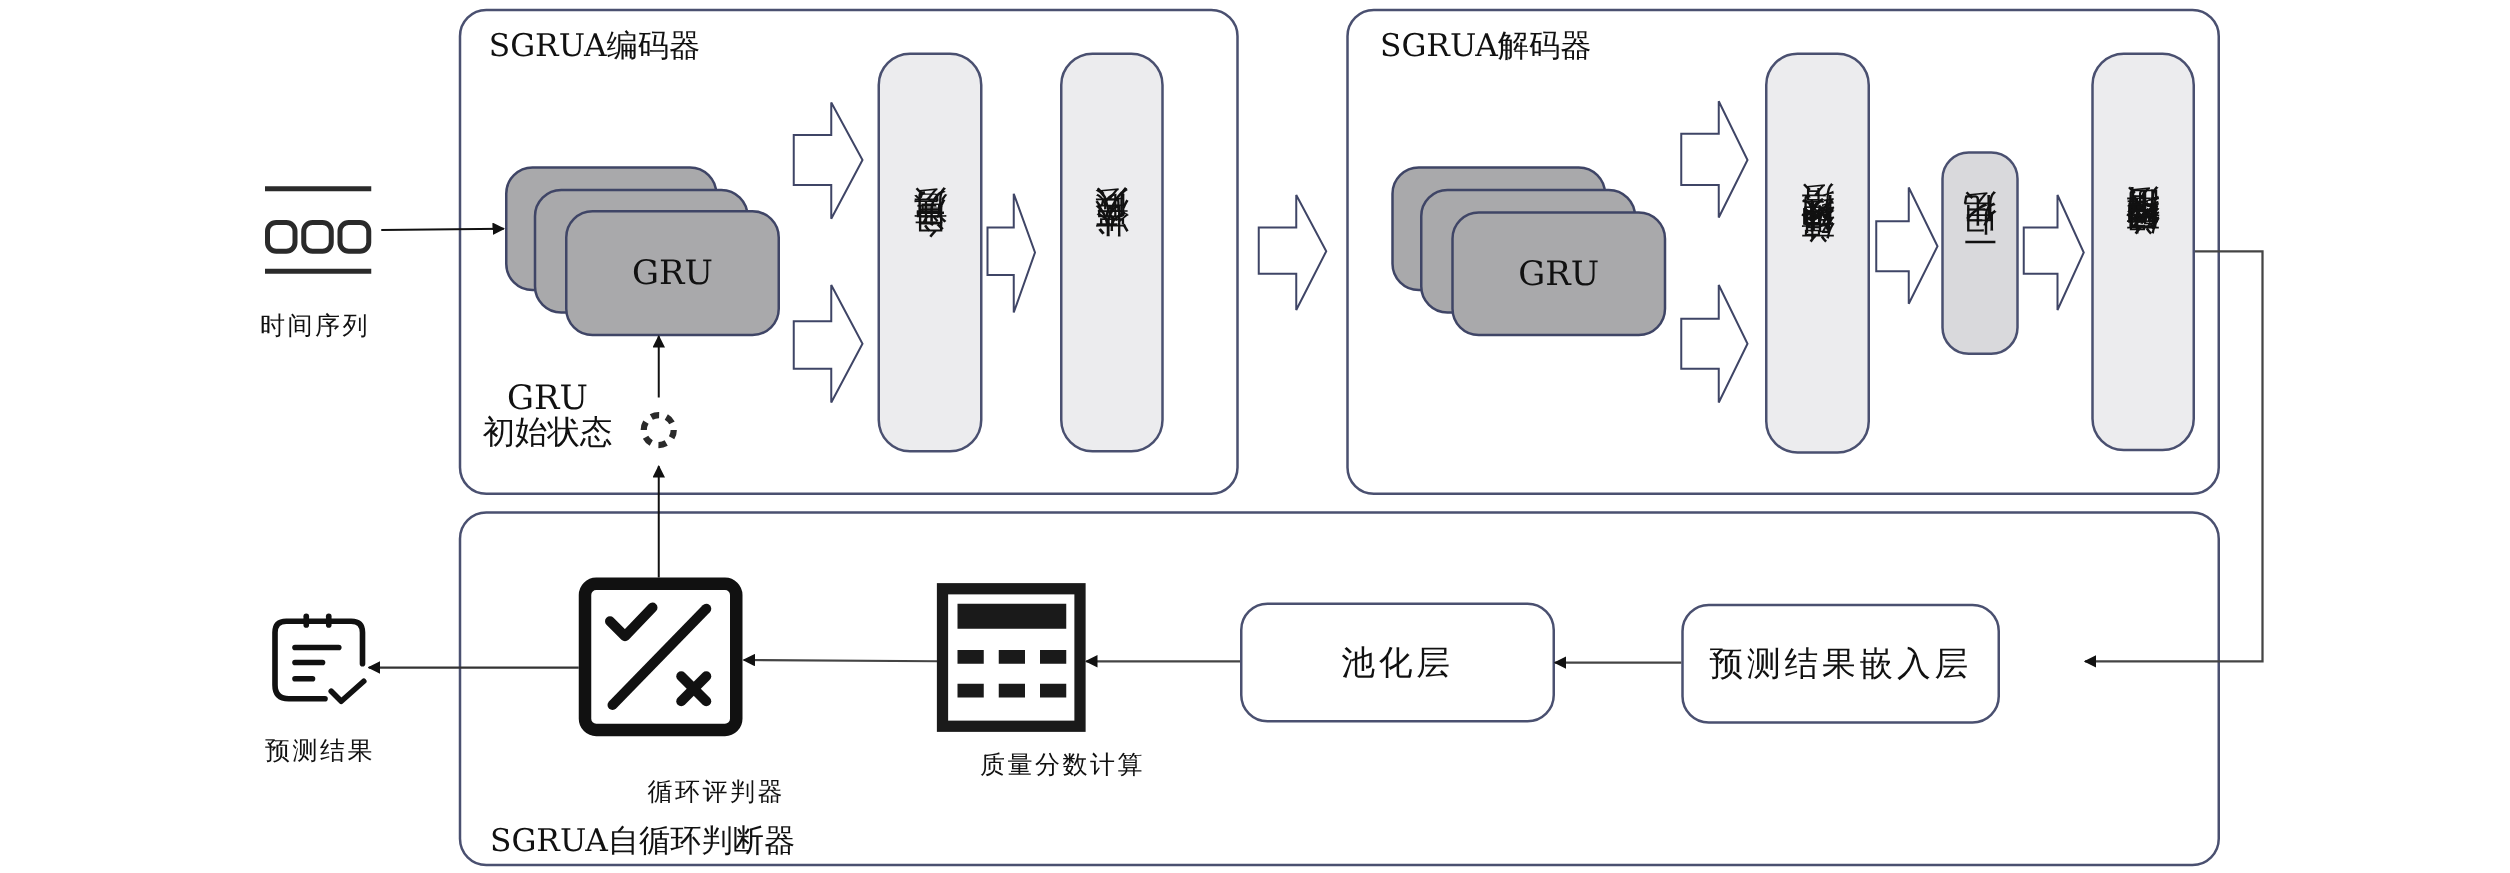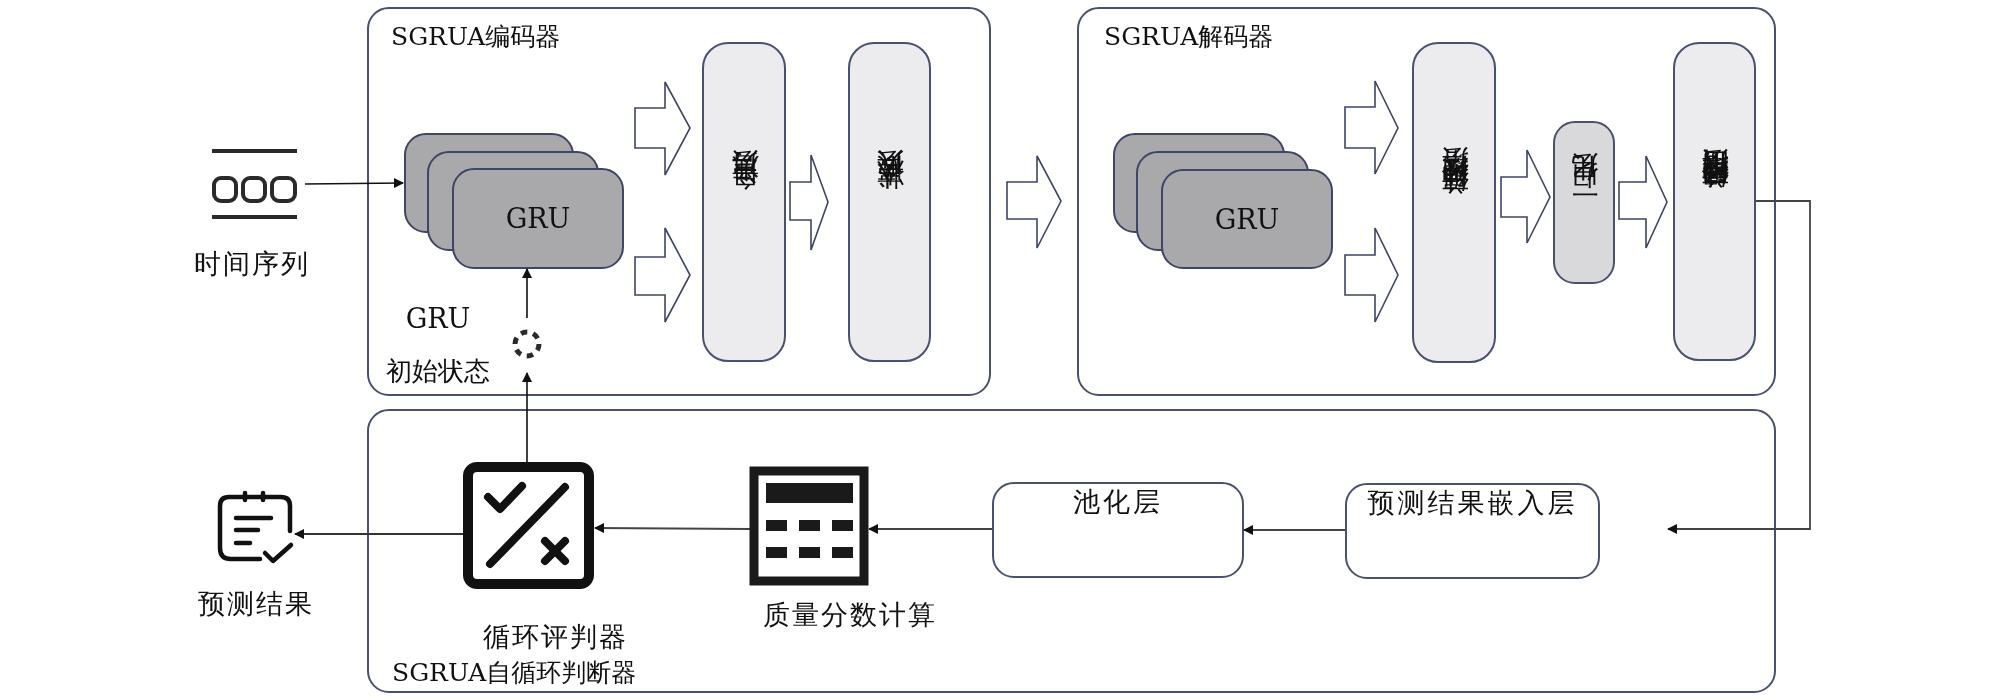--- a/index.html
+++ b/index.html
@@ -17,7 +17,7 @@
   .gru-label { font-size: 27px; line-height: 1; }
   .hbox { border: 2px solid #4a5070; border-radius: 22px; background: #ffffff;
           display: flex; justify-content: center; font-size: 27px; letter-spacing: 3px; }
-  .cap { font-size: 27px; letter-spacing: 2px; white-space: nowrap; line-height: 1; text-align: center; }
+  .cap { font-size: 20px; letter-spacing: 2px; white-space: nowrap; line-height: 1; text-align: center; }
   svg.overlay { position: absolute; left: 0; top: 0; }
 </style>
 </head>

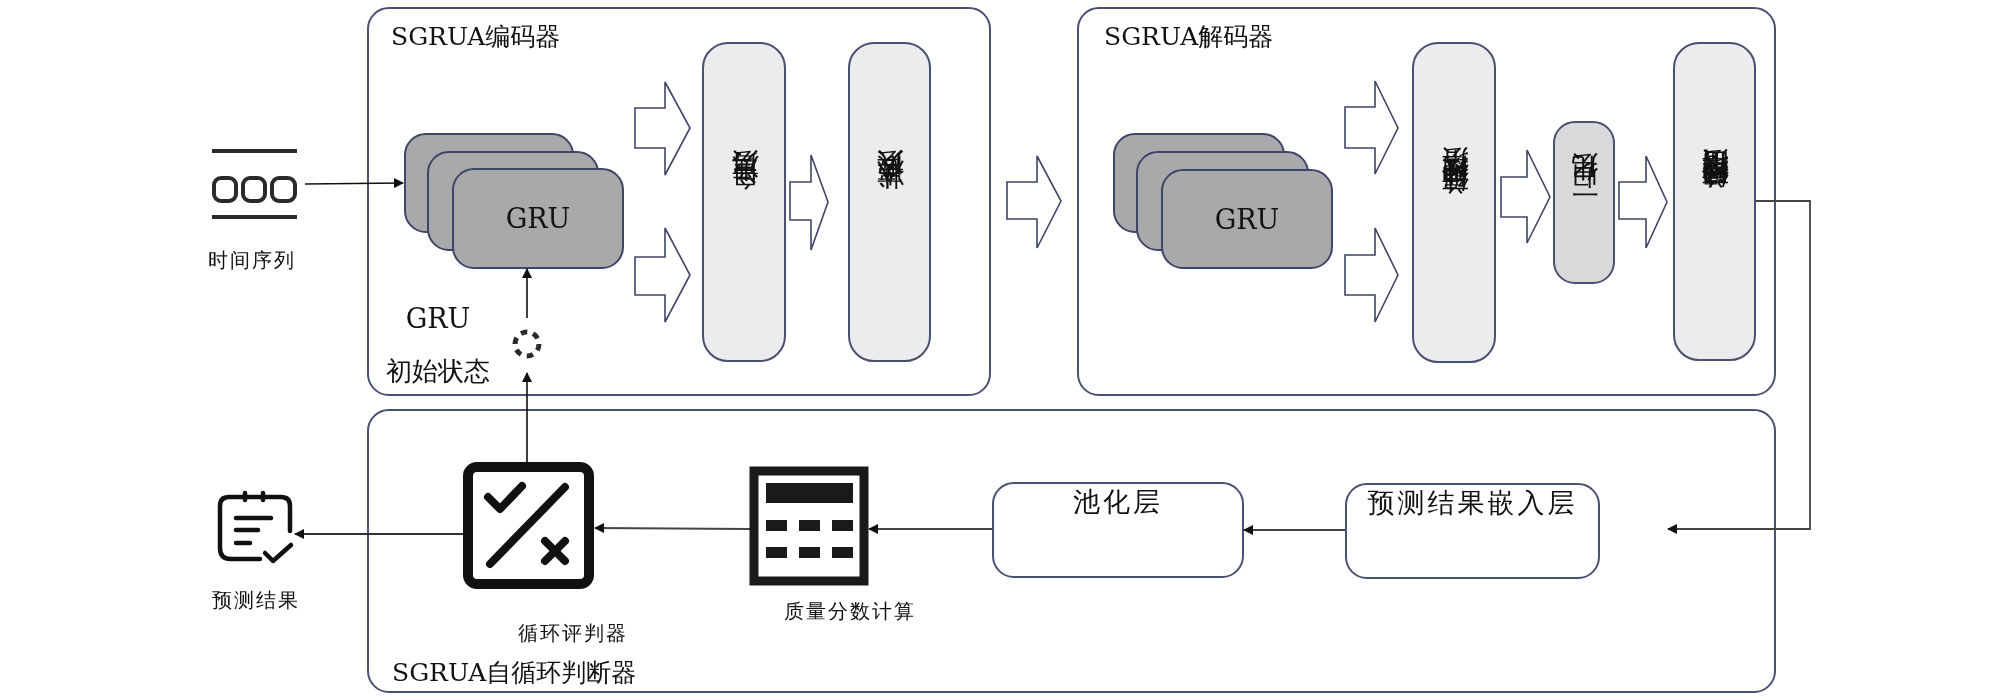--- a/index.html
+++ b/index.html
@@ -40,7 +40,7 @@
 
 <div class="abs" style="left:378px;top:305px;width:120px;text-align:center;line-height:1.05;">
   <div style="font-size:27px;">GRU</div>
-  <div style="font-size:26px;margin-top:25px;">初始状态</div>
+  <div style="font-size:26px;">初始状态</div>
 </div>
 
 <div class="abs layer" style="left:702px;top:42px;width:84px;height:320px;">

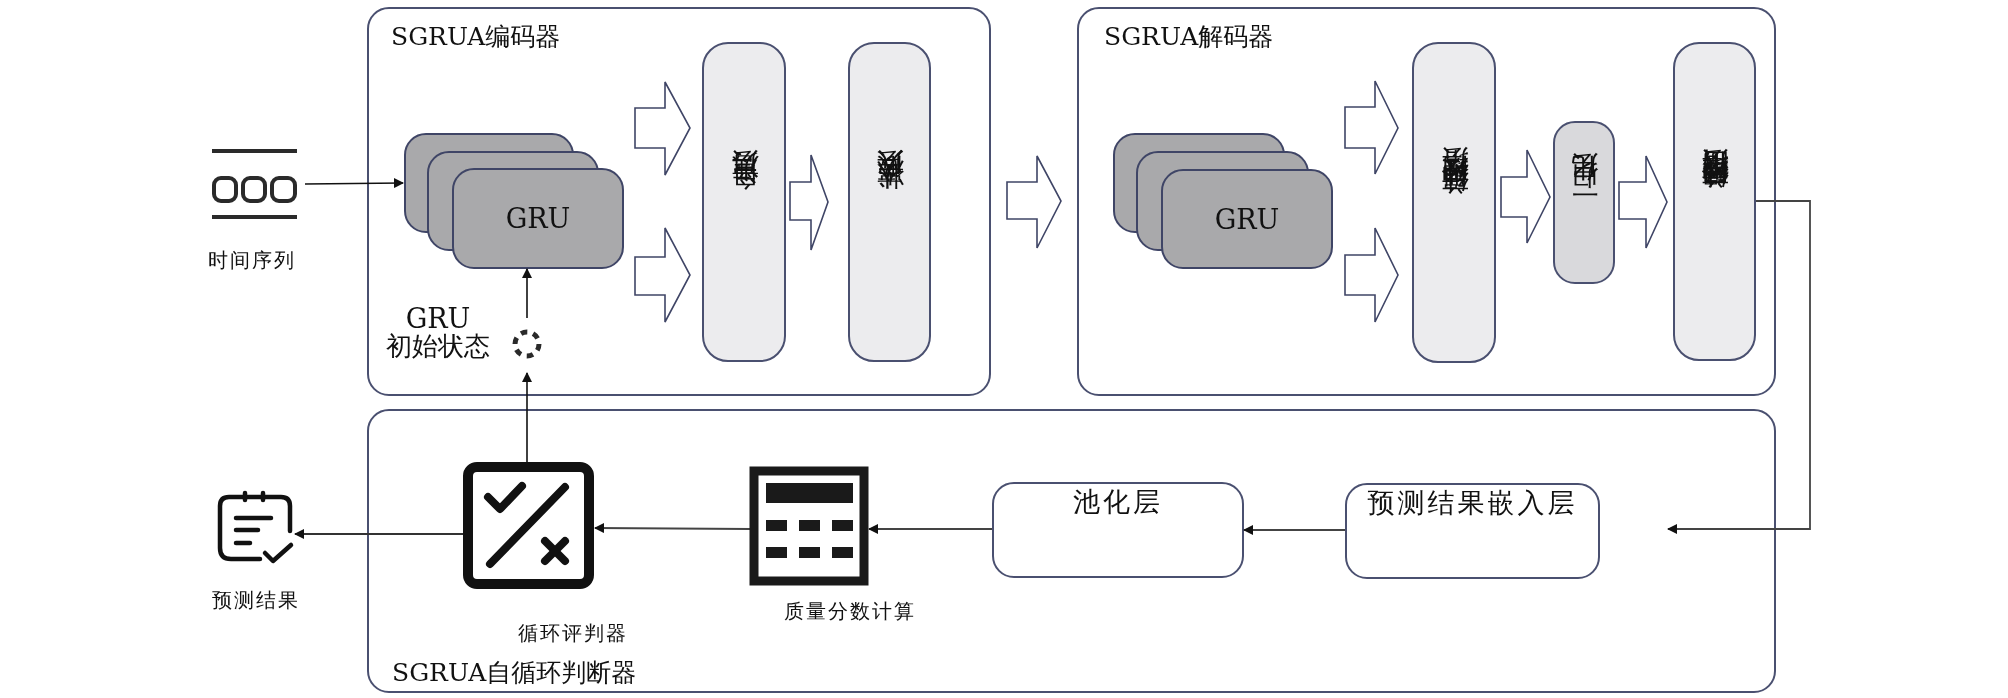--- a/index.html
+++ b/index.html
@@ -16,7 +16,7 @@
   .gru-card { border: 2px solid #3f4566; border-radius: 22px; background: #a9a9ab; }
   .gru-label { font-size: 27px; line-height: 1; }
   .hbox { border: 2px solid #4a5070; border-radius: 22px; background: #ffffff;
-          display: flex; justify-content: center; font-size: 27px; letter-spacing: 3px; }
+          display: flex; align-items: center; justify-content: center; font-size: 27px; letter-spacing: 3px; }
   .cap { font-size: 20px; letter-spacing: 2px; white-space: nowrap; line-height: 1; text-align: center; }
   svg.overlay { position: absolute; left: 0; top: 0; }
 </style>

